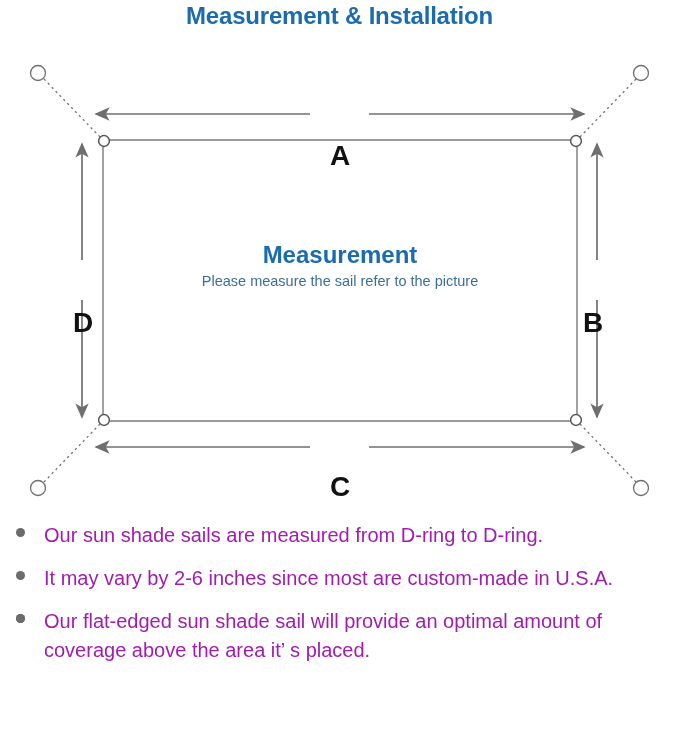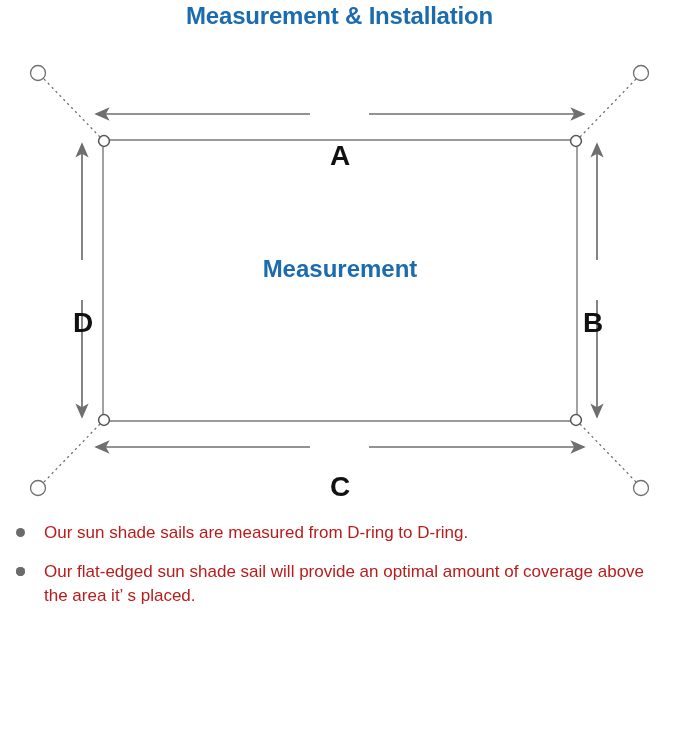--- a/index.html
+++ b/index.html
@@ -56,7 +56,6 @@
     color: #1b6cae;
     line-height: 1.25;
     font-family: "Liberation Sans", sans-serif;
-    margin-top: 14px;
   }
   .center-sub {
     margin-top: 3px;

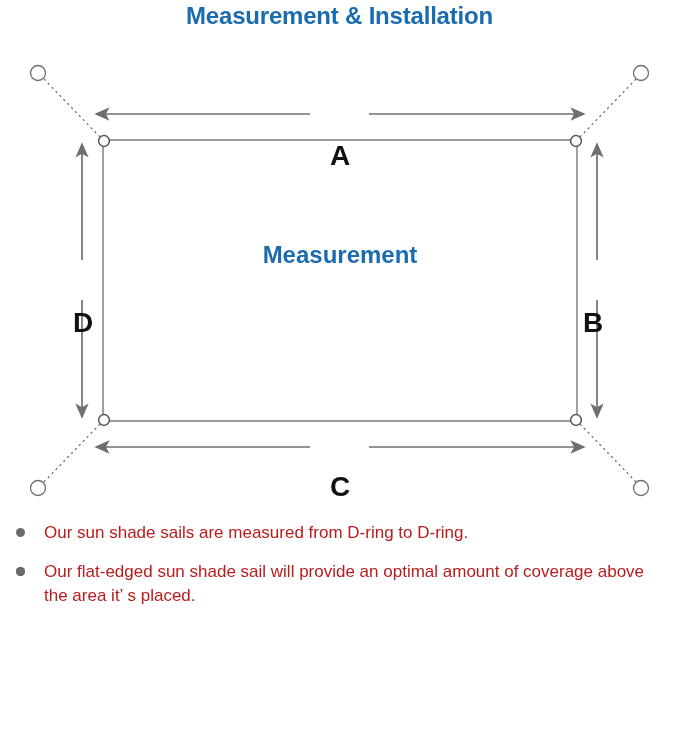--- a/index.html
+++ b/index.html
@@ -158,6 +158,7 @@
 
   <div class="center-label">
     <div class="center-title">Measurement</div>
+    <div class="center-sub">Please measure the sail refer to the picture</div>
   </div>
 
   <div class="dim-letter dim-a">A</div>

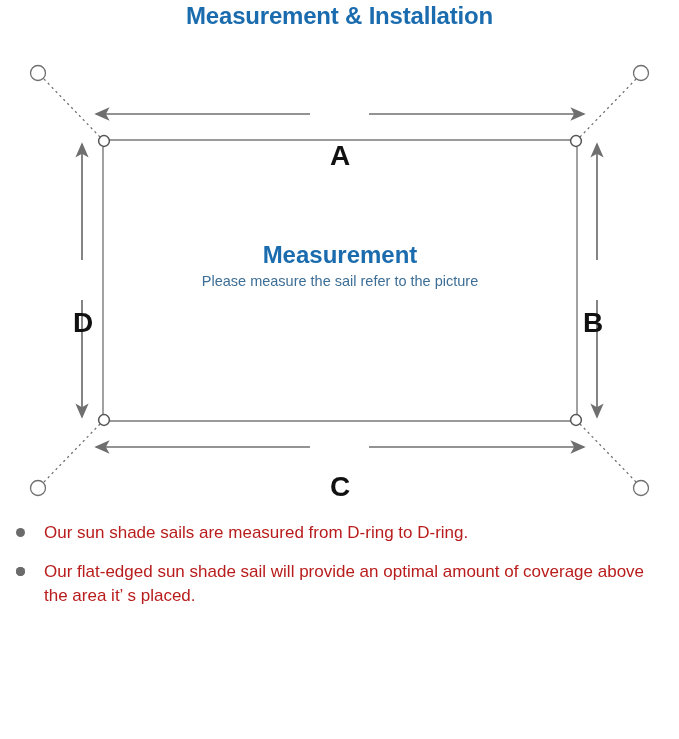--- a/index.html
+++ b/index.html
@@ -93,9 +93,9 @@
     position: relative;
     padding-left: 30px;
     margin: 0 14px 14px 14px;
-    font-size: 17px;
+    font-size: 20px;
     line-height: 1.45;
-    color: #b91c1c;
+    color: #a21caf;
     font-family: "Liberation Sans", sans-serif;
   }
   .note-item:last-child { margin-bottom: 0; }

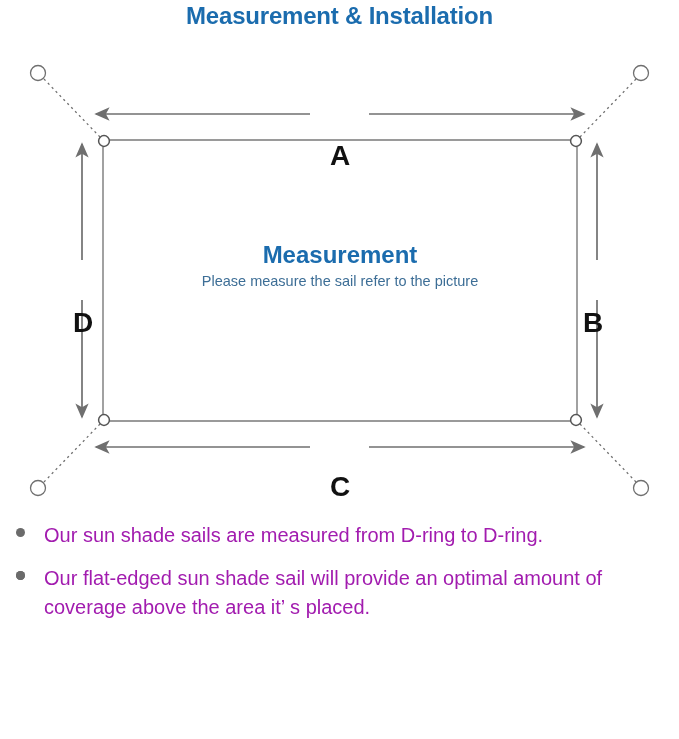--- a/index.html
+++ b/index.html
@@ -169,6 +169,7 @@
 
 <ul class="notes" id="notes-list">
     <li class="note-item"><span class="note-bullet"></span><span>Our sun shade sails are measured from D-ring to D-ring.</span></li>
+    <li class="note-item"><span class="note-bullet"></span><span>It may vary by 2-6 inches since most are custom-made in U.S.A.</span></li>
     <li class="note-item"><span class="note-bullet"></span></li>
     <li class="note-item"><span class="note-bullet"></span><span>Our flat-edged sun shade sail will provide an optimal amount of coverage above the area it’ s placed.</span></li>
   </ul>

